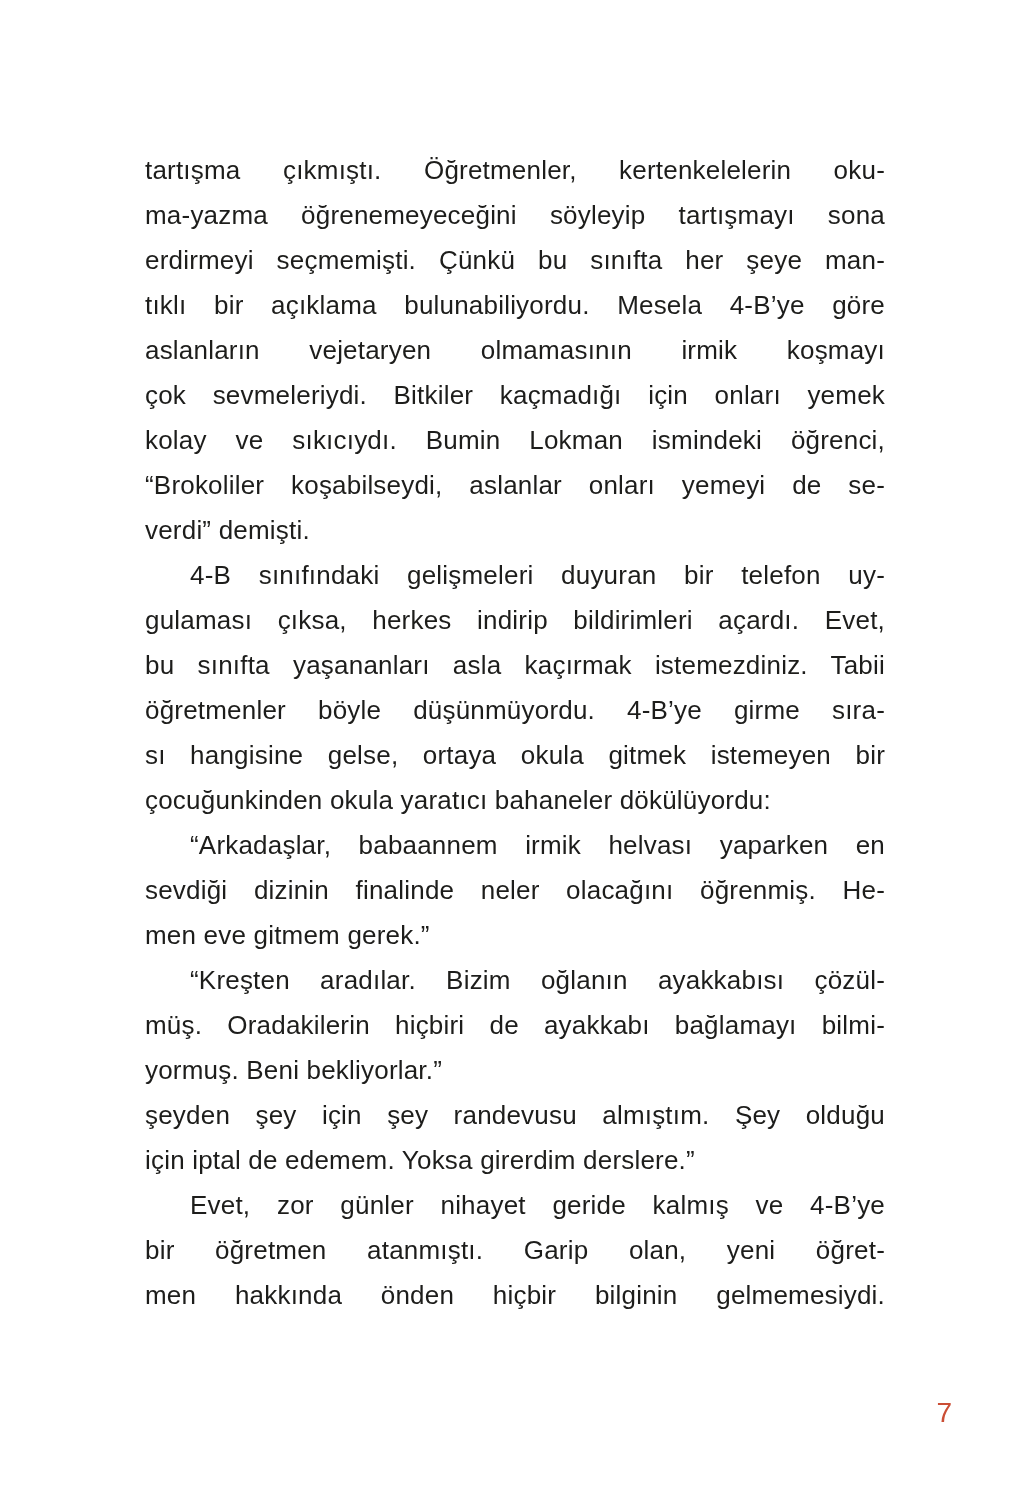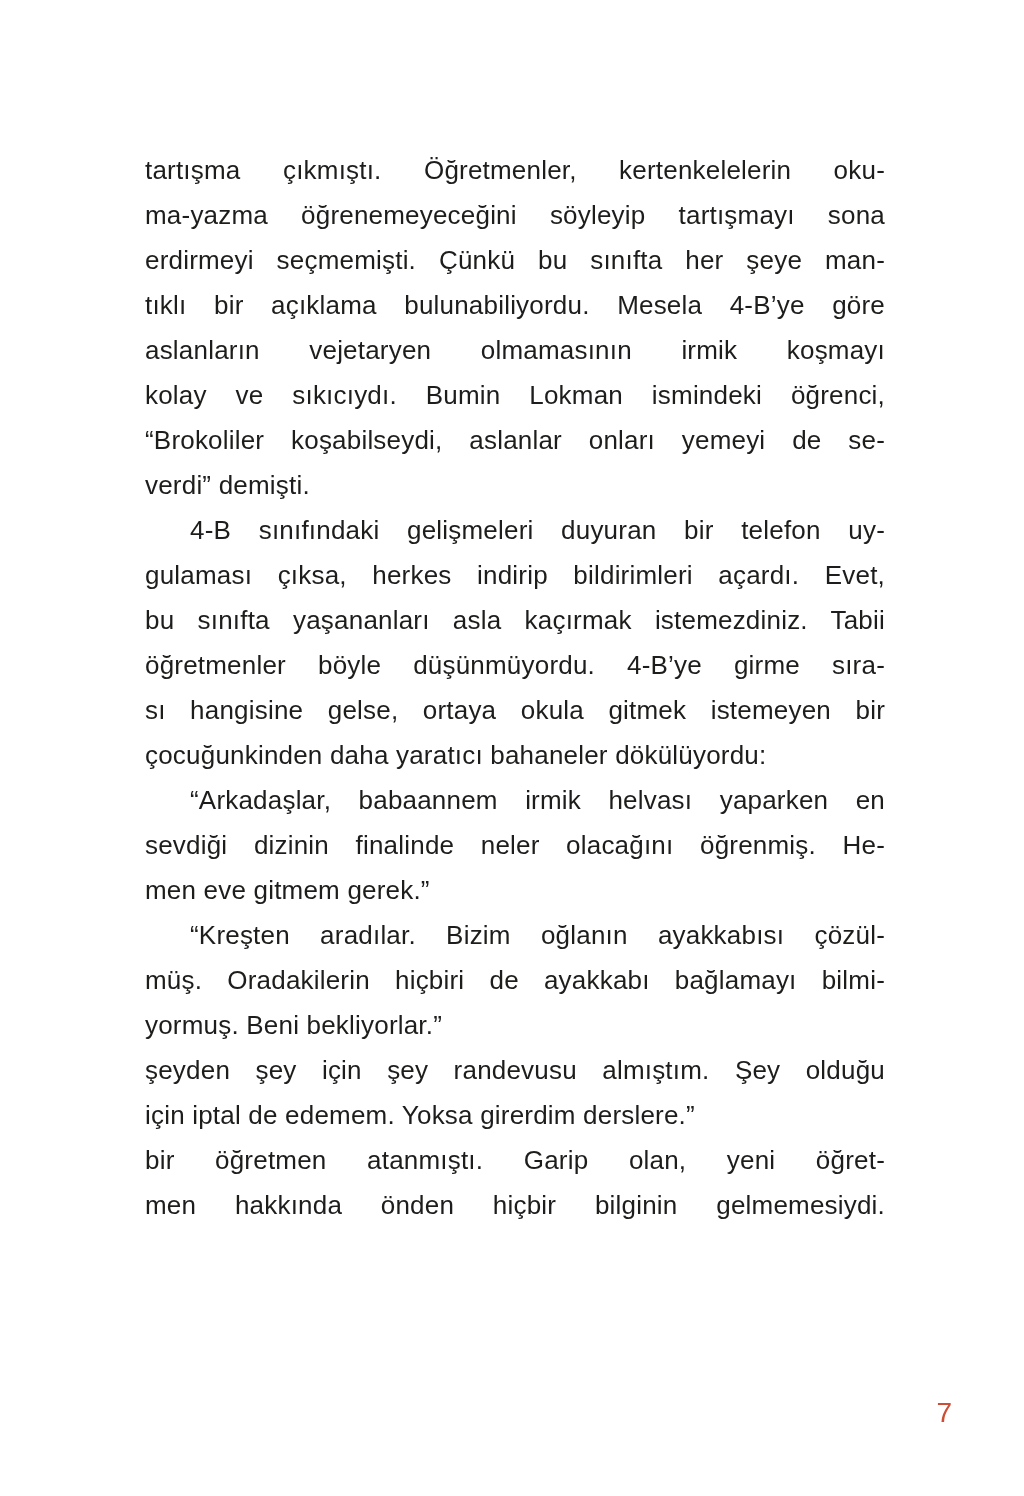--- a/index.html
+++ b/index.html
@@ -68,6 +68,7 @@
       <div class="line">erdirmeyi seçmemişti. Çünkü bu sınıfta her şeye man-</div>
       <div class="line">tıklı bir açıklama bulunabiliyordu. Mesela 4-B’ye göre</div>
       <div class="line">aslanların vejetaryen olmamasının irmik koşmayı</div>
+      <div class="line">çok sevmeleriydi. Bitkiler kaçmadığı için onları yemek</div>
       <div class="line">kolay ve sıkıcıydı. Bumin Lokman ismindeki öğrenci,</div>
       <div class="line">“Brokoliler koşabilseydi, aslanlar onları yemeyi de se-</div>
       <div class="line left">verdi” demişti.</div>

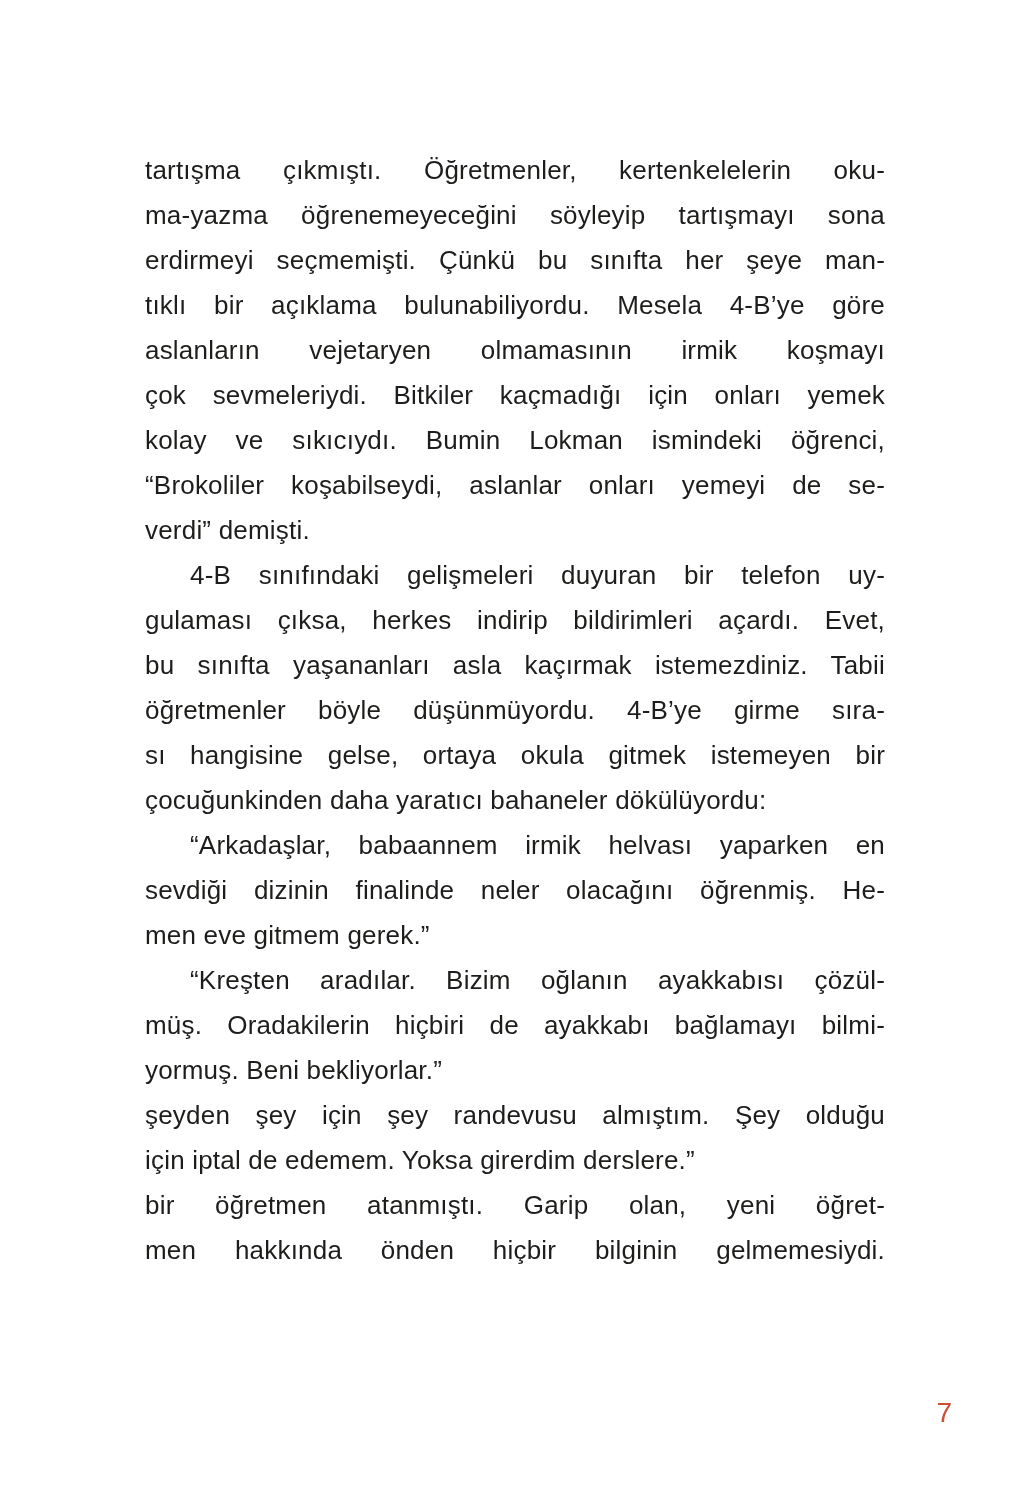--- a/index.html
+++ b/index.html
@@ -77,7 +77,7 @@
       <div class="line">bu sınıfta yaşananları asla kaçırmak istemezdiniz. Tabii</div>
       <div class="line">öğretmenler böyle düşünmüyordu. 4-B’ye girme sıra-</div>
       <div class="line">sı hangisine gelse, ortaya okula gitmek istemeyen bir</div>
-      <div class="line left">çocuğunkinden daha yaratıcı bahaneler dökülüyordu:</div>
+      <div class="line left">çocuğunkinden okula yaratıcı bahaneler dökülüyordu:</div>
       <div class="line indent">“Arkadaşlar, babaannem irmik helvası yaparken en</div>
       <div class="line">sevdiği dizinin finalinde neler olacağını öğrenmiş. He-</div>
       <div class="line left">men eve gitmem gerek.”</div>

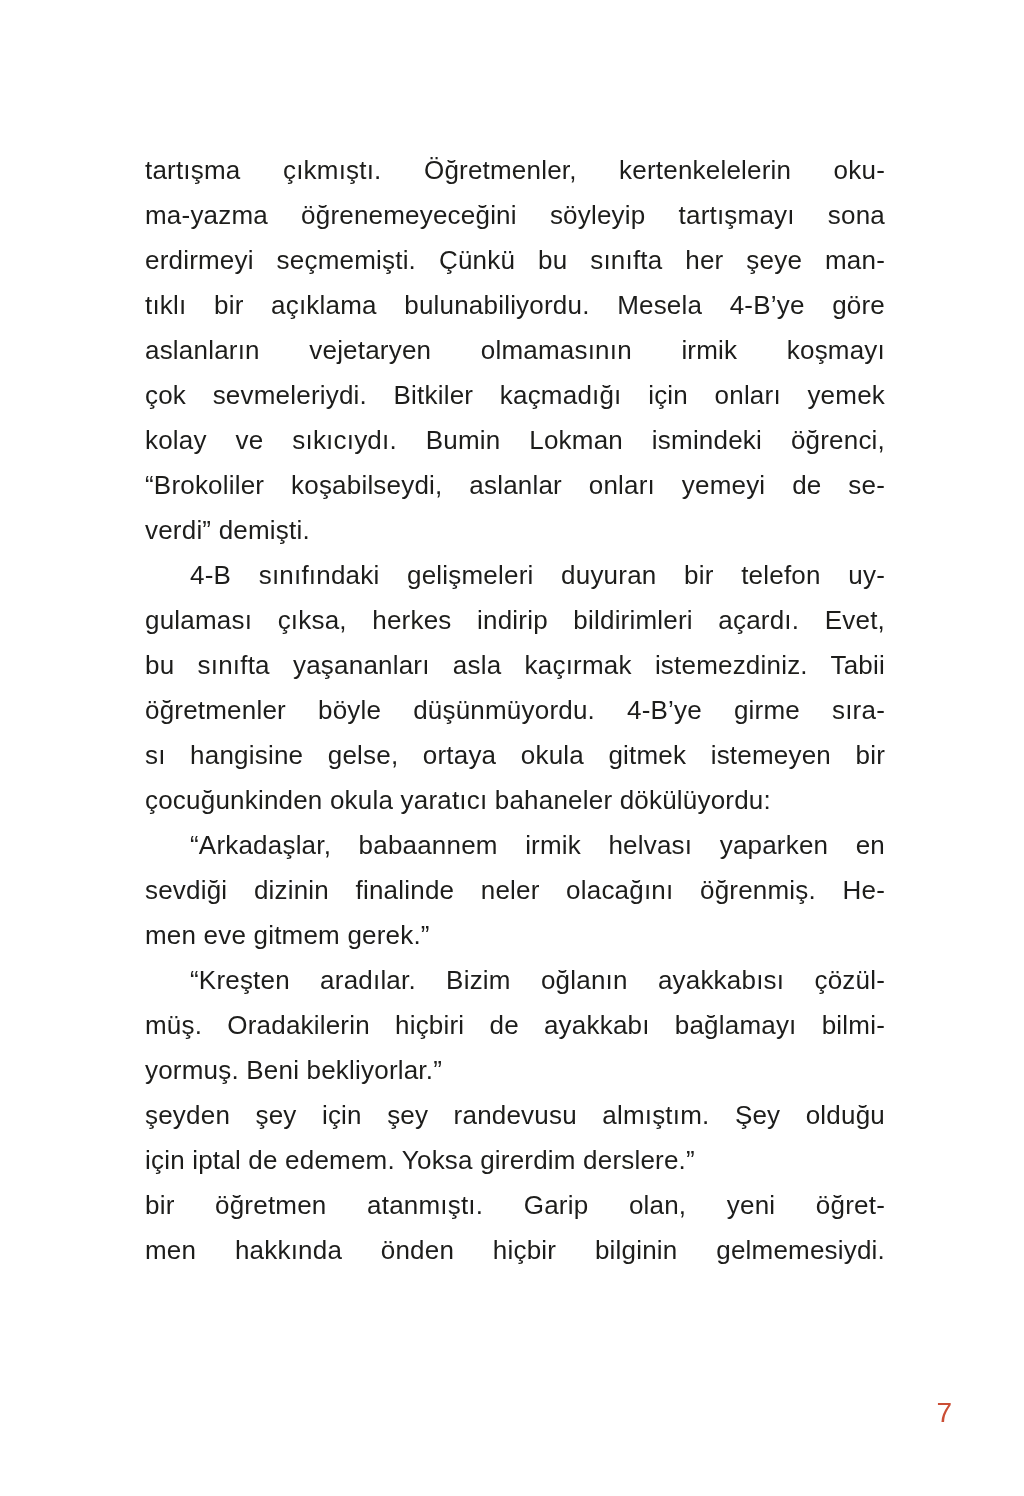--- a/index.html
+++ b/index.html
@@ -86,6 +86,7 @@
       <div class="line left">yormuş. Beni bekliyorlar.”</div>
       <div class="line">şeyden şey için şey randevusu almıştım. Şey olduğu</div>
       <div class="line left">için iptal de edemem. Yoksa girerdim derslere.”</div>
+      <div class="line indent">Evet, zor günler nihayet geride kalmış ve 4-B’ye</div>
       <div class="line">bir öğretmen atanmıştı. Garip olan, yeni öğret-</div>
       <div class="line">men hakkında önden hiçbir bilginin gelmemesiydi.</div>
     </main>

